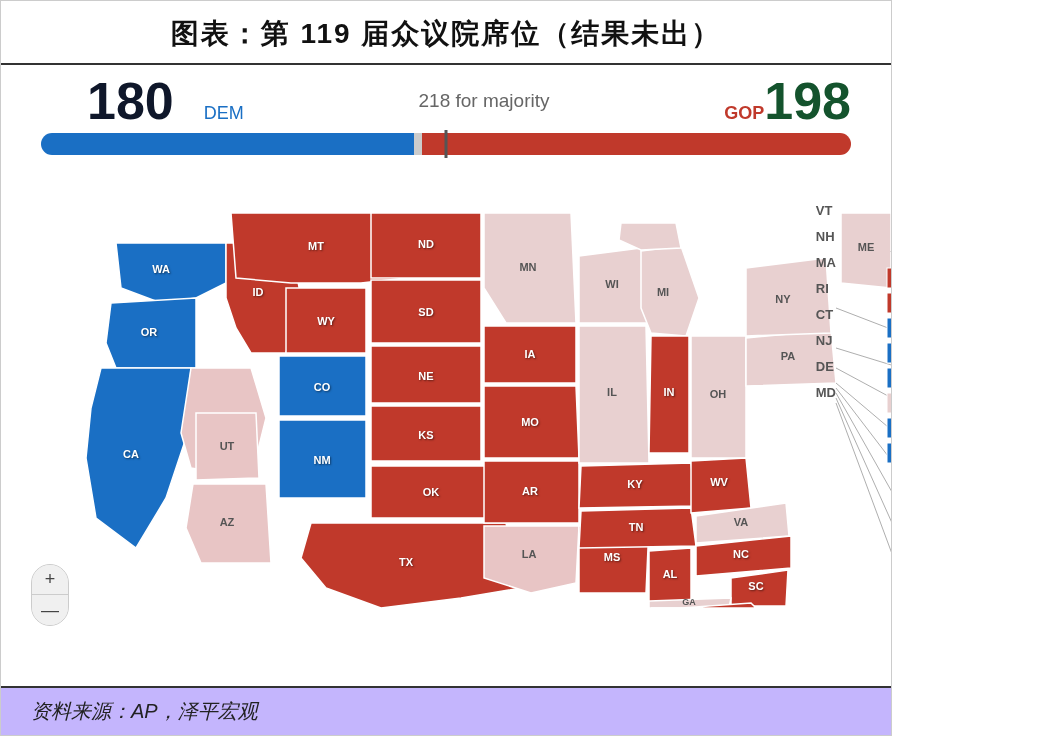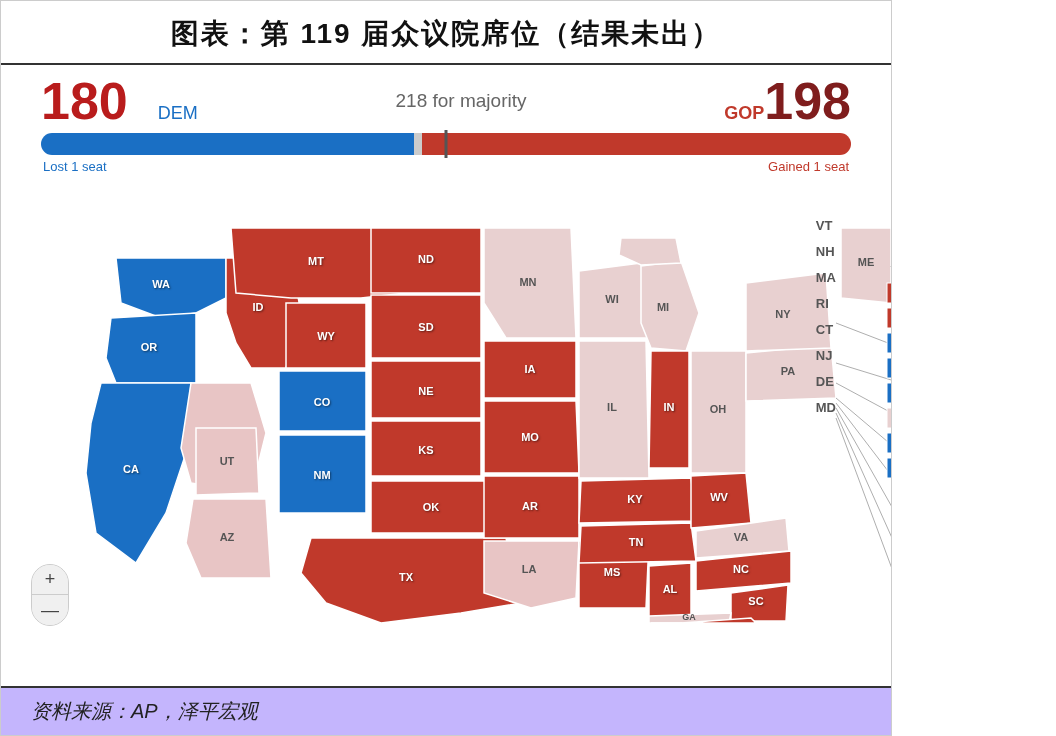--- a/index.html
+++ b/index.html
@@ -50,8 +50,9 @@
     .dem-num {
       font-size: 52px;
       font-weight: bold;
-      color: #b91c1c;
+      color: #0f172a;
       line-height: 1;
+      margin-left: 46px;
     }
     .dem-label {
       font-size: 18px;

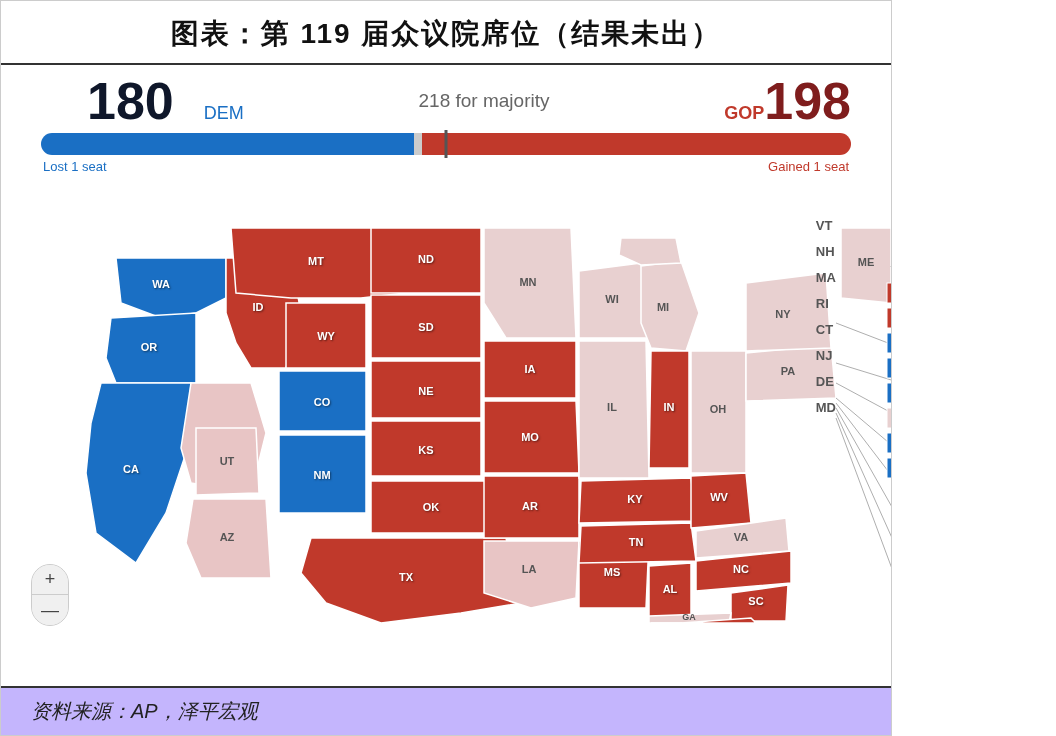--- a/index.html
+++ b/index.html
@@ -72,7 +72,7 @@
     .gop-num {
       font-size: 52px;
       font-weight: bold;
-      color: #7f1d1d;
+      color: #14532d;
       line-height: 1;
     }
     .gop-label {

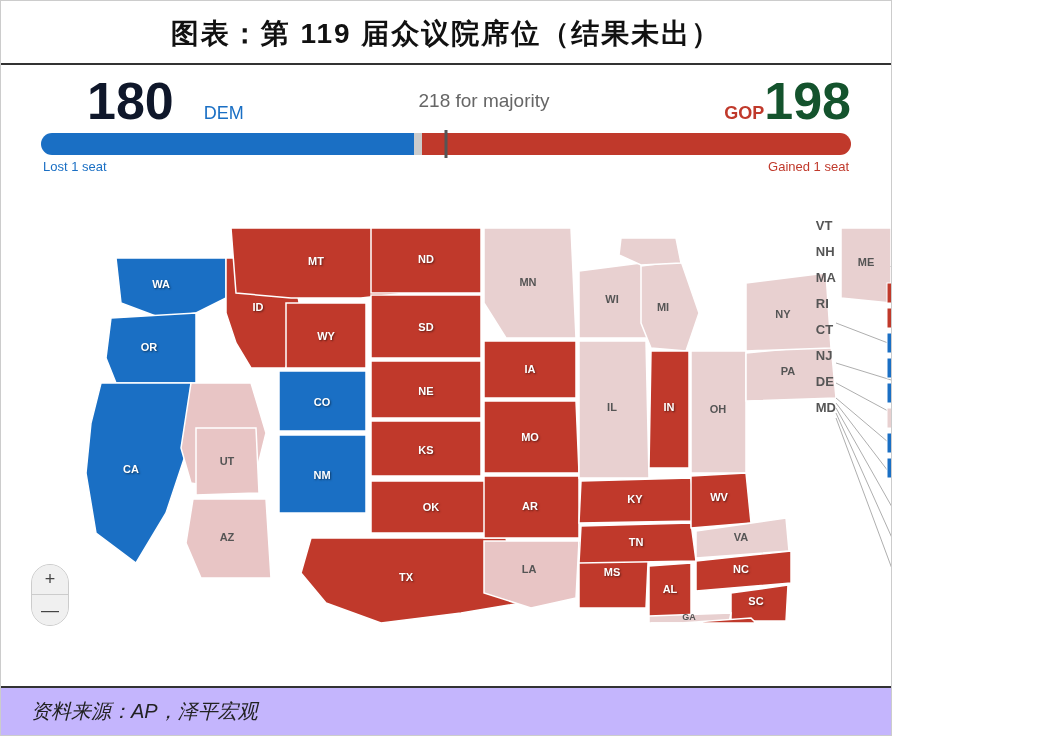--- a/index.html
+++ b/index.html
@@ -233,10 +233,6 @@
       <div class="majority-marker"></div>
     </div>
 
-    <div class="seat-change-row">
-      <span class="lost-seat">Lost 1 seat</span>
-      <span class="gained-seat">Gained 1 seat</span>
-    </div>
   </div>
 
   <div class="map-section">

